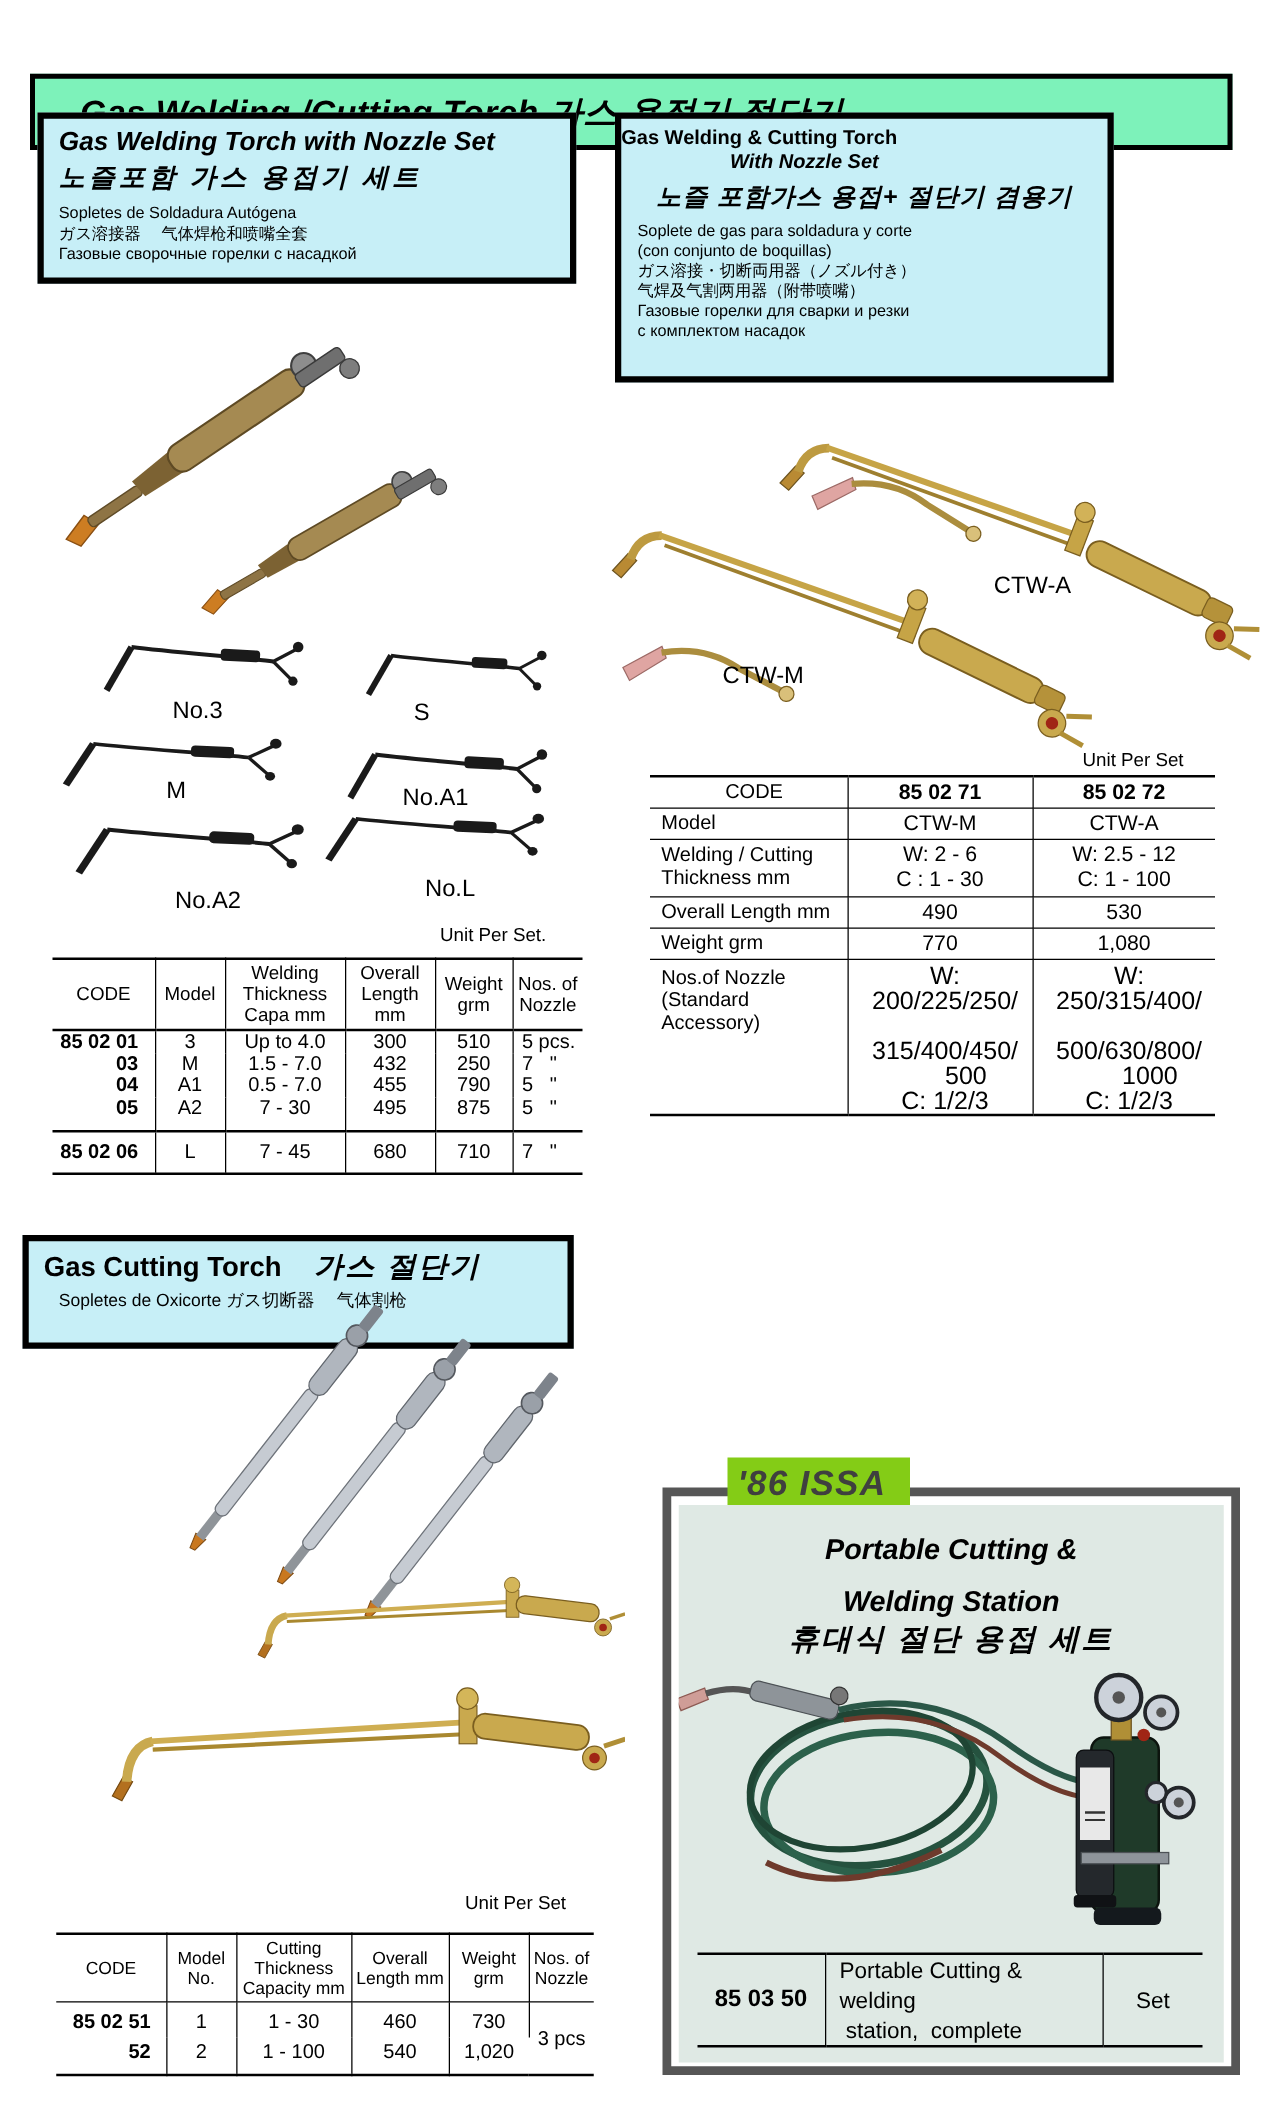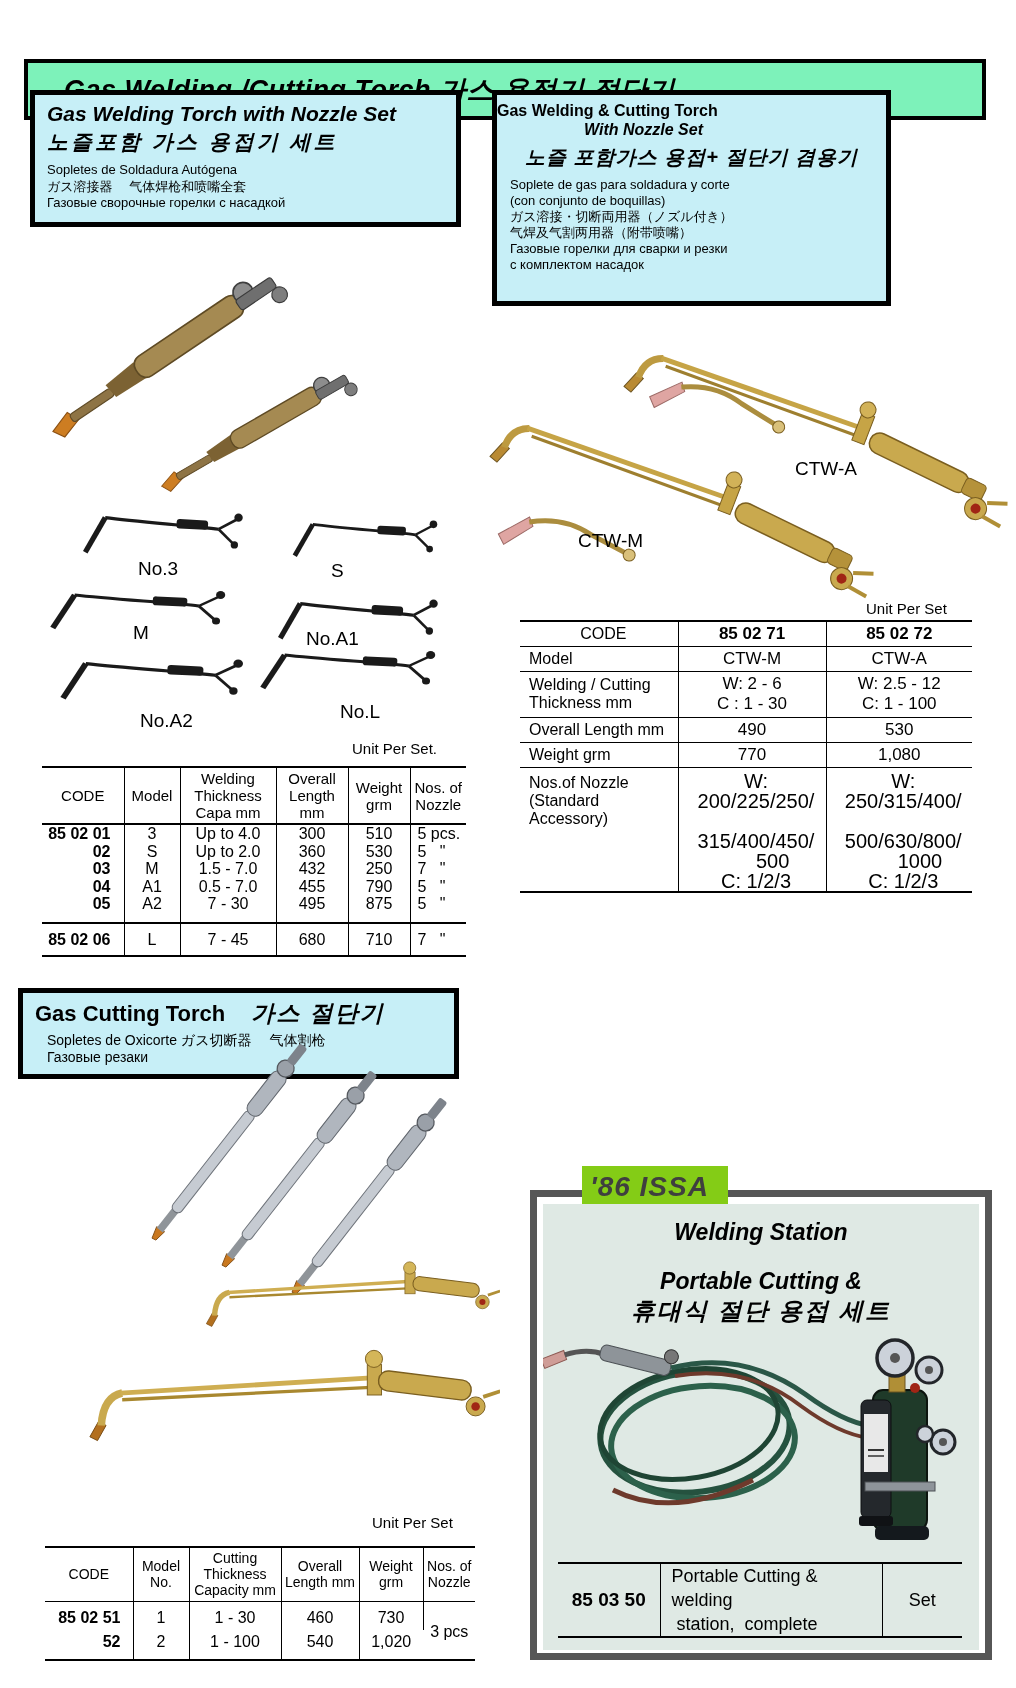--- a/index.html
+++ b/index.html
@@ -206,7 +206,7 @@
 <div class="lbl" style="left:138px;top:558px">No.3</div>
 <div class="lbl" style="left:331px;top:560px">S</div>
 <div class="lbl" style="left:133px;top:622px">M</div>
-<div class="lbl" style="left:306px;top:628px">No.A1</div>
+<div class="lbl" style="left:322px;top:628px">No.A1</div>
 <div class="lbl" style="left:140px;top:710px">No.A2</div>
 <div class="lbl" style="left:340px;top:701px">No.L</div>
 

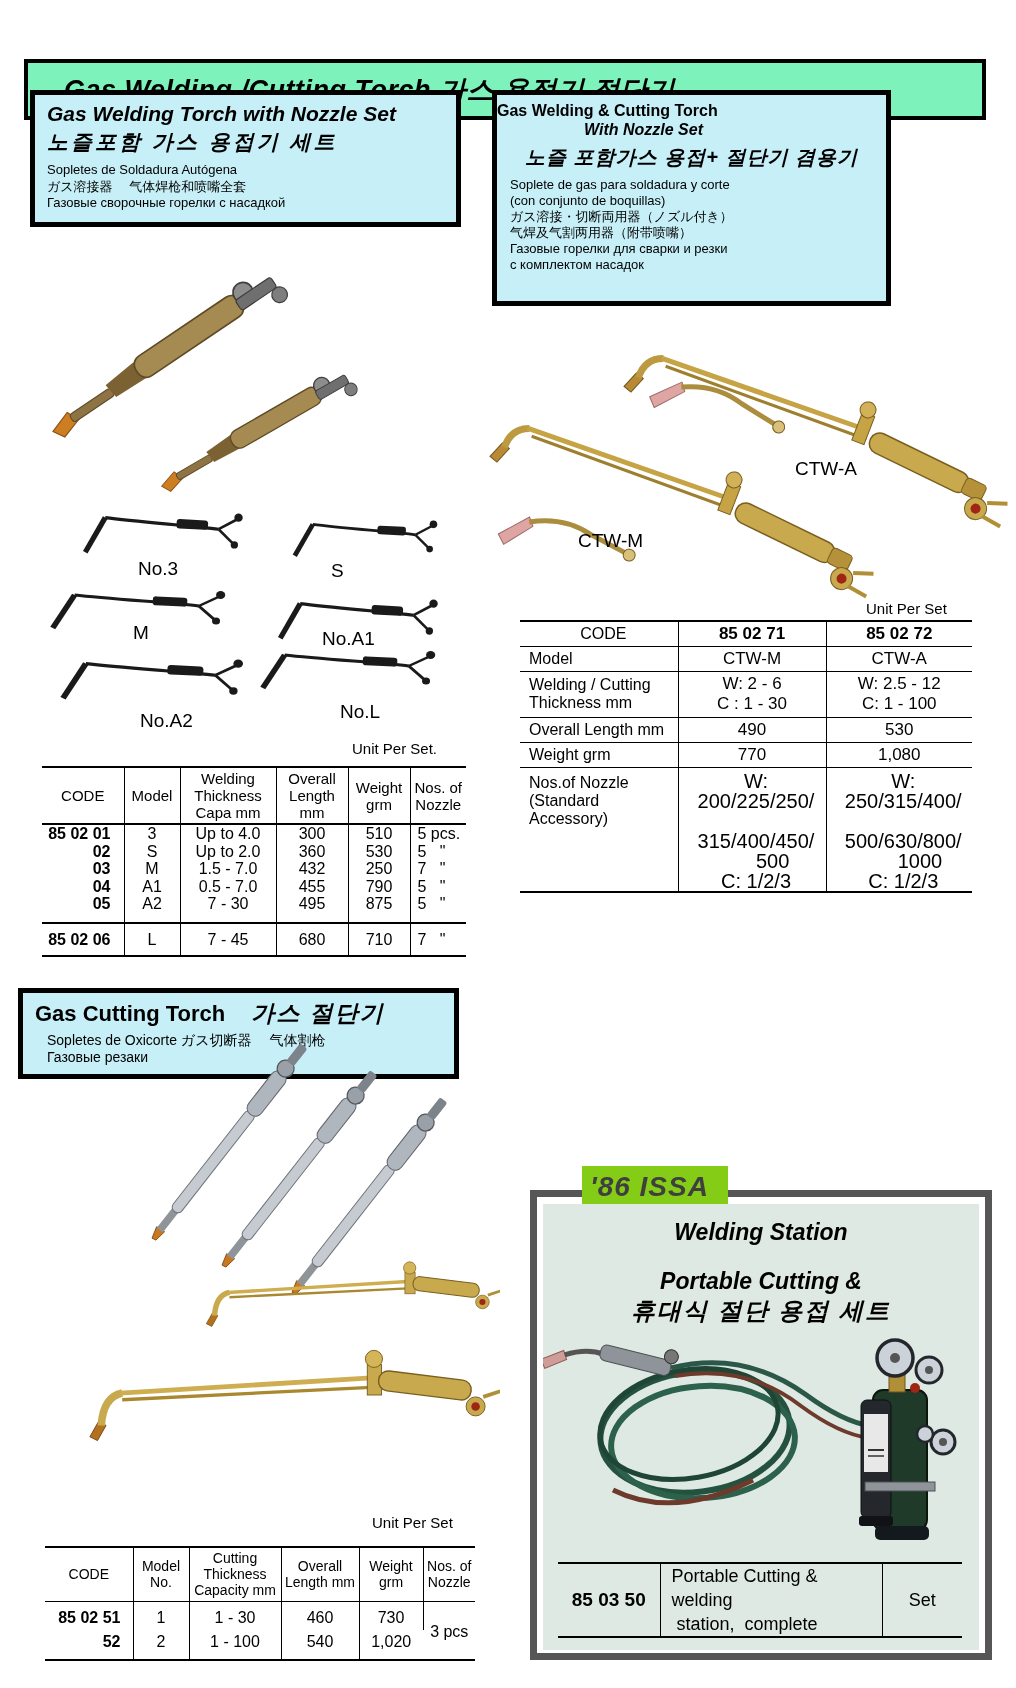--- a/index.html
+++ b/index.html
@@ -245,14 +245,6 @@
       <td>300</td>
       <td>510</td>
       <td class="noz">5 pcs.</td>
-    </tr>
-    <tr>
-      <td class="code">02</td>
-      <td>S</td>
-      <td>Up to 2.0</td>
-      <td>360</td>
-      <td>530</td>
-      <td class="noz">5   "</td>
     </tr>
     <tr>
       <td class="code">03</td>

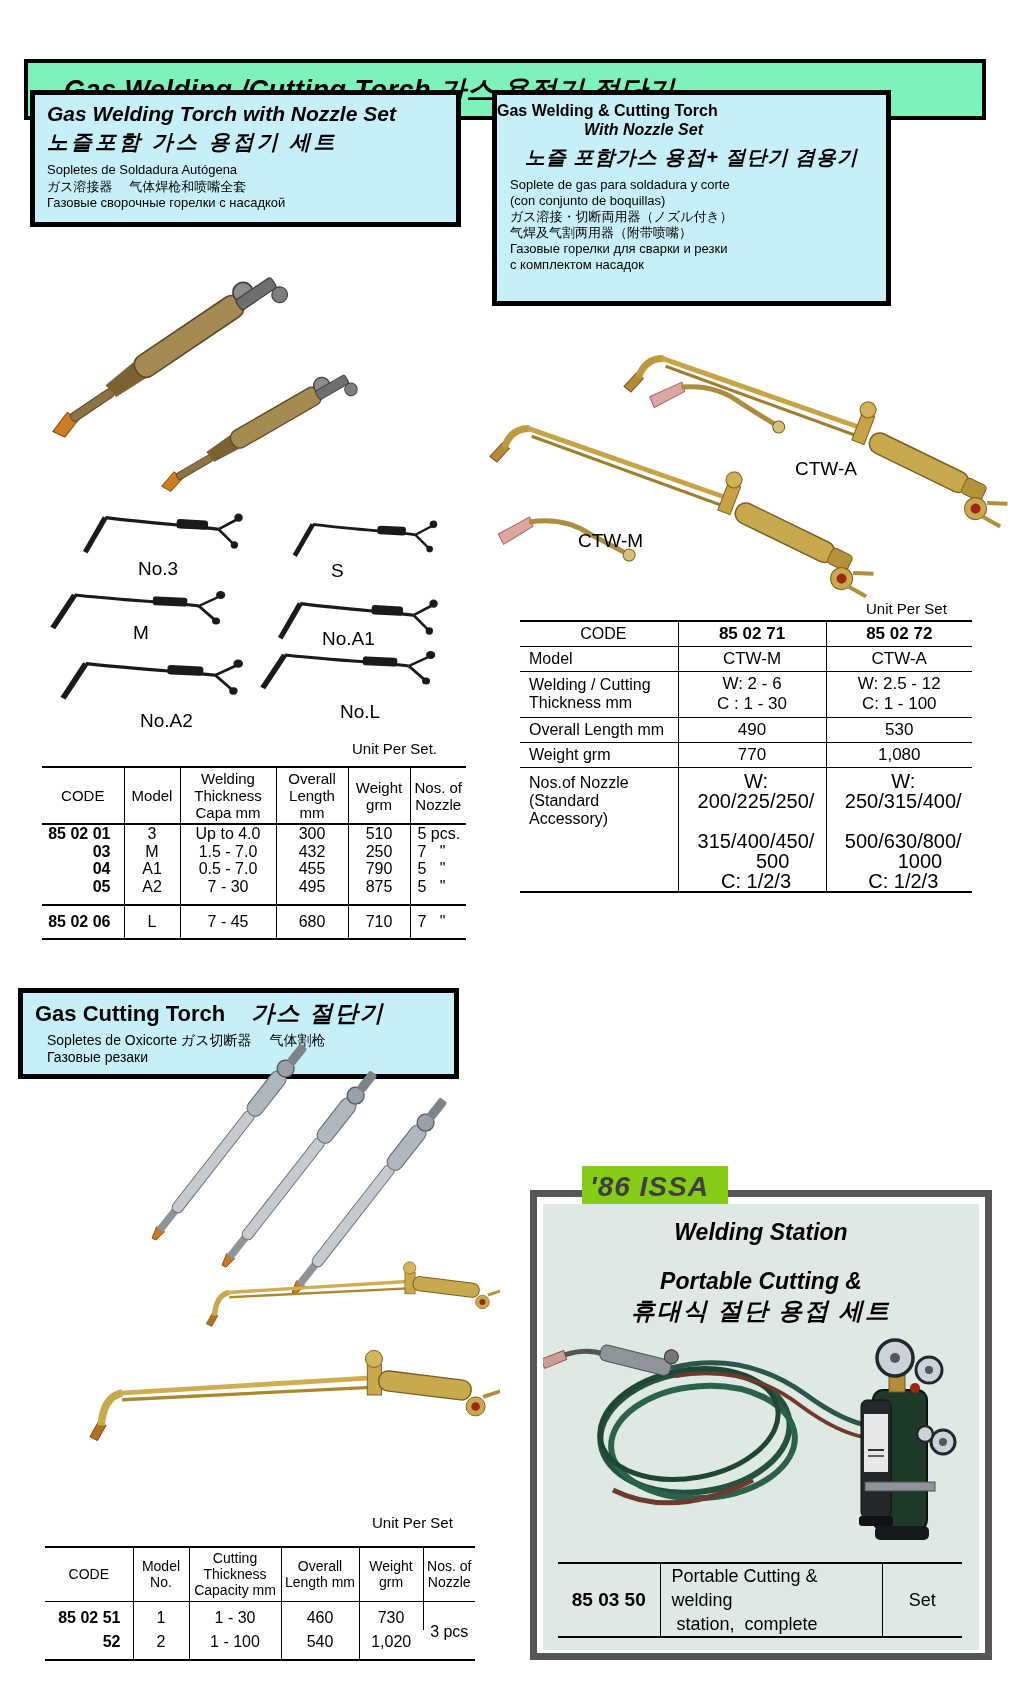--- a/index.html
+++ b/index.html
@@ -361,7 +361,6 @@
     <span class="cut-t2">가스 절단기</span>
   </div>
   <div class="cut-sub first">Sopletes de Oxicorte  ガス切断器　 气体割枪</div>
-  <div class="cut-sub">Газовые резаки</div>
 </div>
 
 <svg class="abs" style="left:30px;top:1040px" width="470" height="475" viewBox="0 0 470 475">

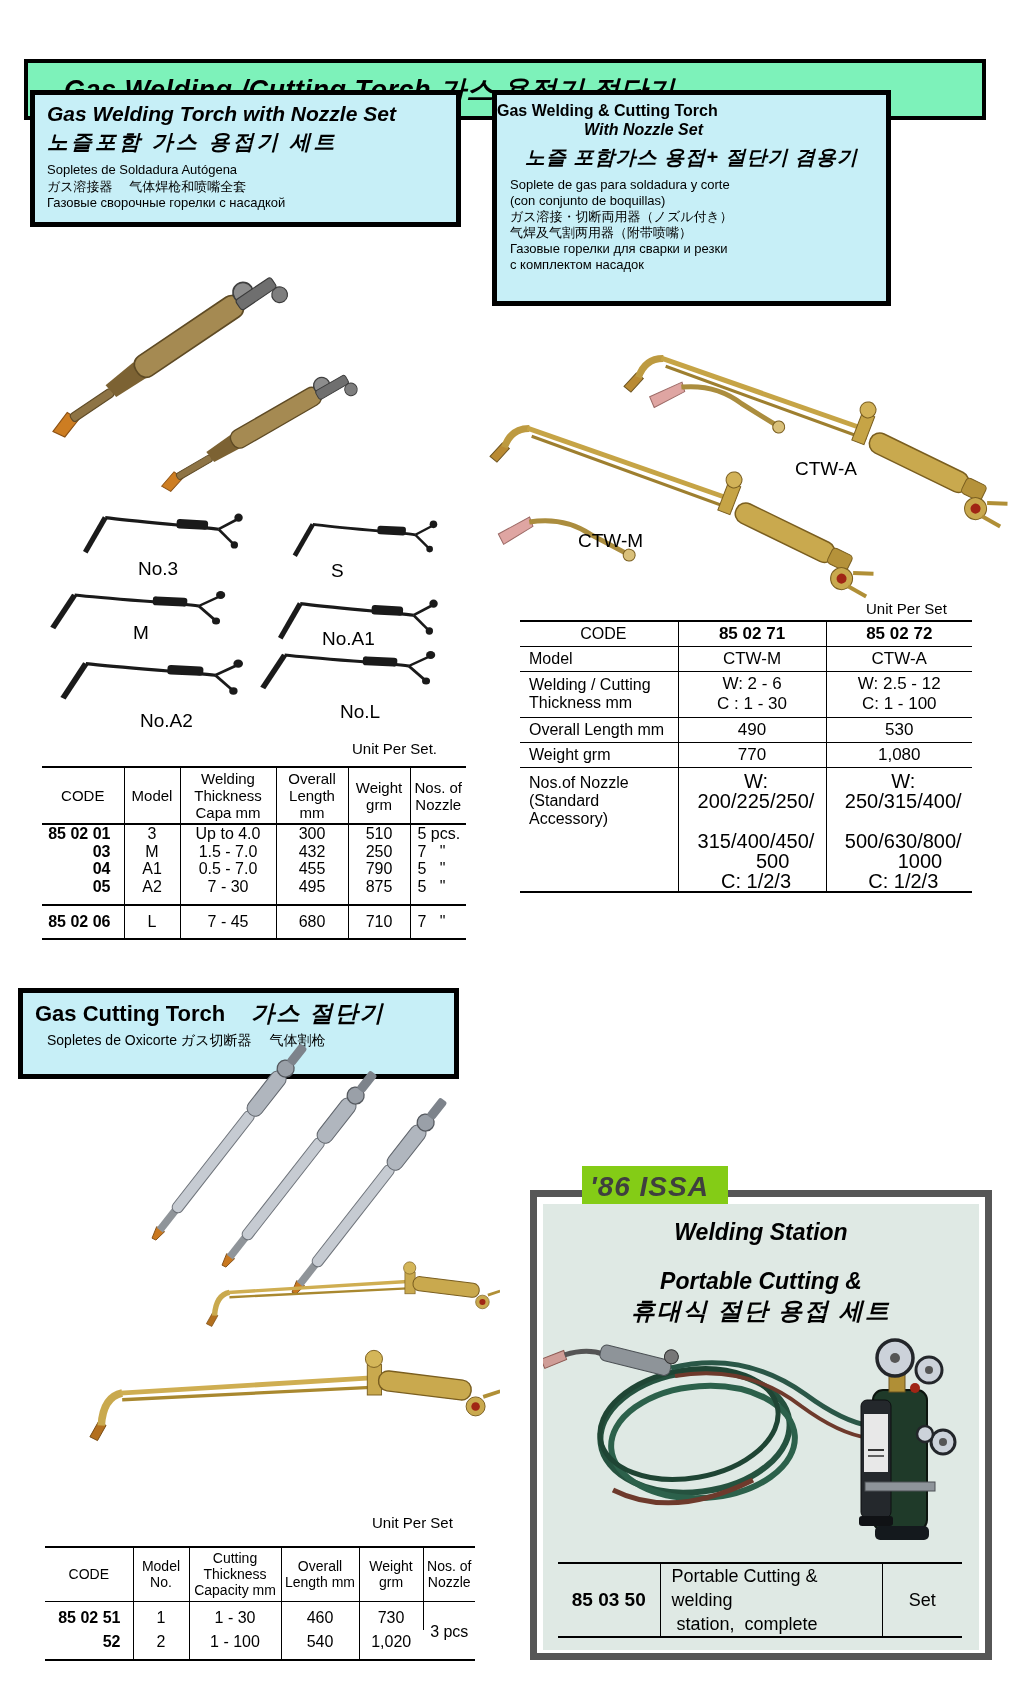--- a/index.html
+++ b/index.html
@@ -422,8 +422,8 @@
   <span>'86 ISSA</span>
 </div>
 <div class="abs station-panel">
+  <div class="st-t st-t1">Portable Cutting &amp;</div>
   <div class="st-t st-t2">Welding Station</div>
-  <div class="st-t st-t1">Portable Cutting &amp;</div>
   <div class="st-t st-t3">휴대식 절단 용접 세트</div>
 </div>
 

